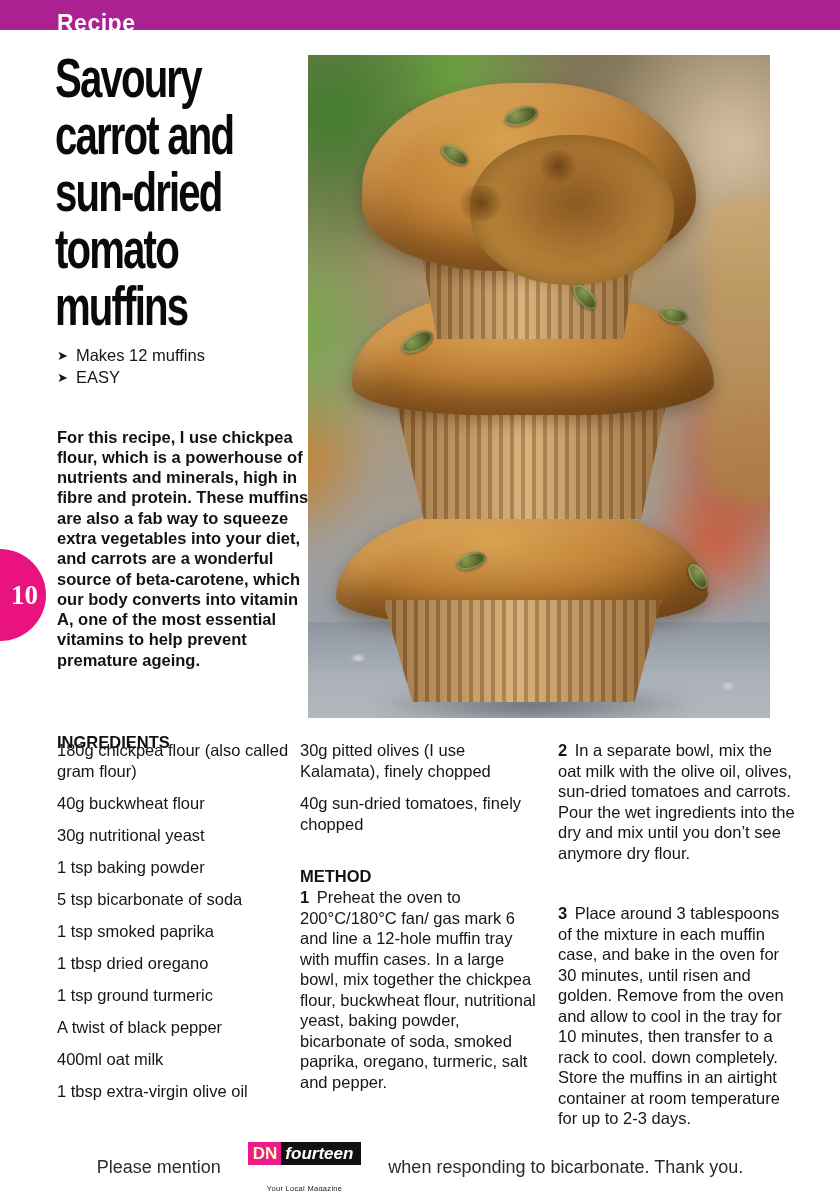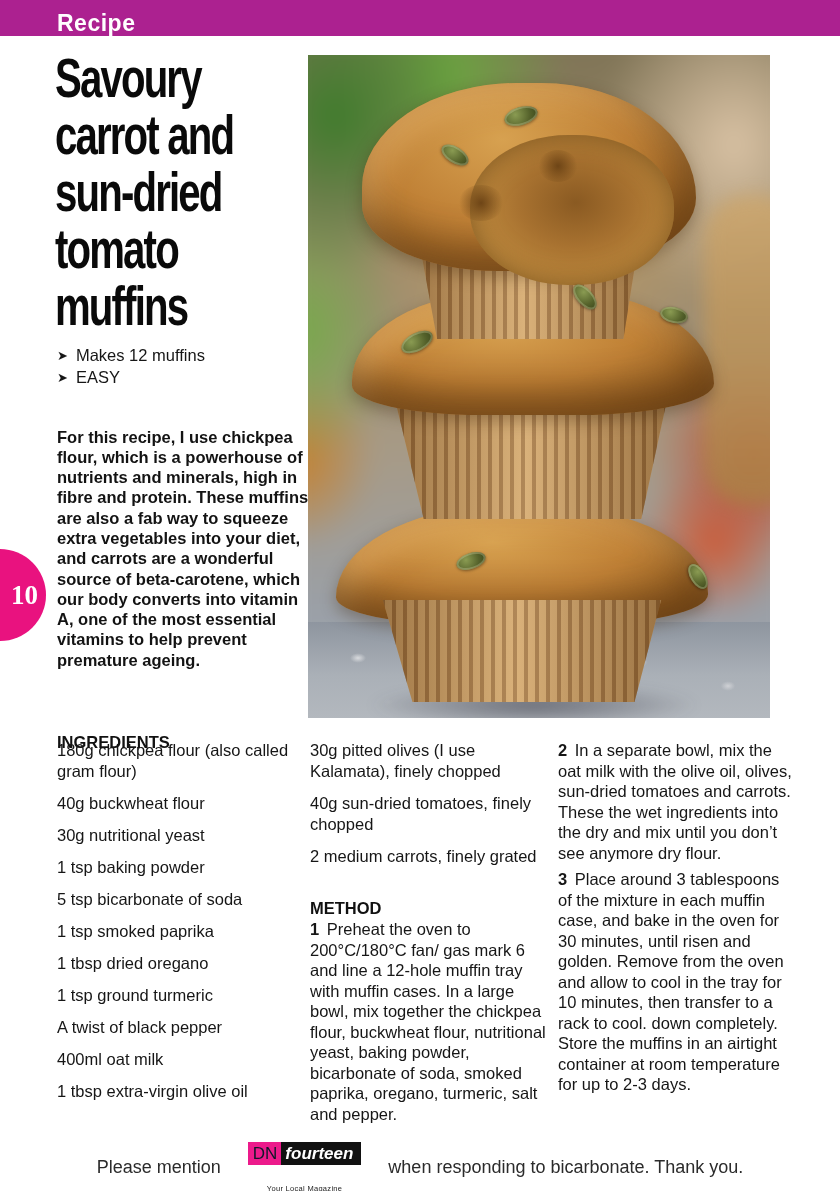--- a/index.html
+++ b/index.html
@@ -7,7 +7,7 @@
         font-family:"Liberation Sans",sans-serif;color:#161616;overflow:hidden;}
 
   
-  .topbar{position:absolute;left:0;top:0;width:840px;height:36px;background:#AC2190;}
+  .topbar{position:absolute;left:0;top:0;width:840px;height:30px;background:#AC2190;}
   .topbar .label{position:absolute;left:57px;top:0;line-height:46px;color:#fff;
                  font-weight:bold;font-size:23px;letter-spacing:.5px;}
 

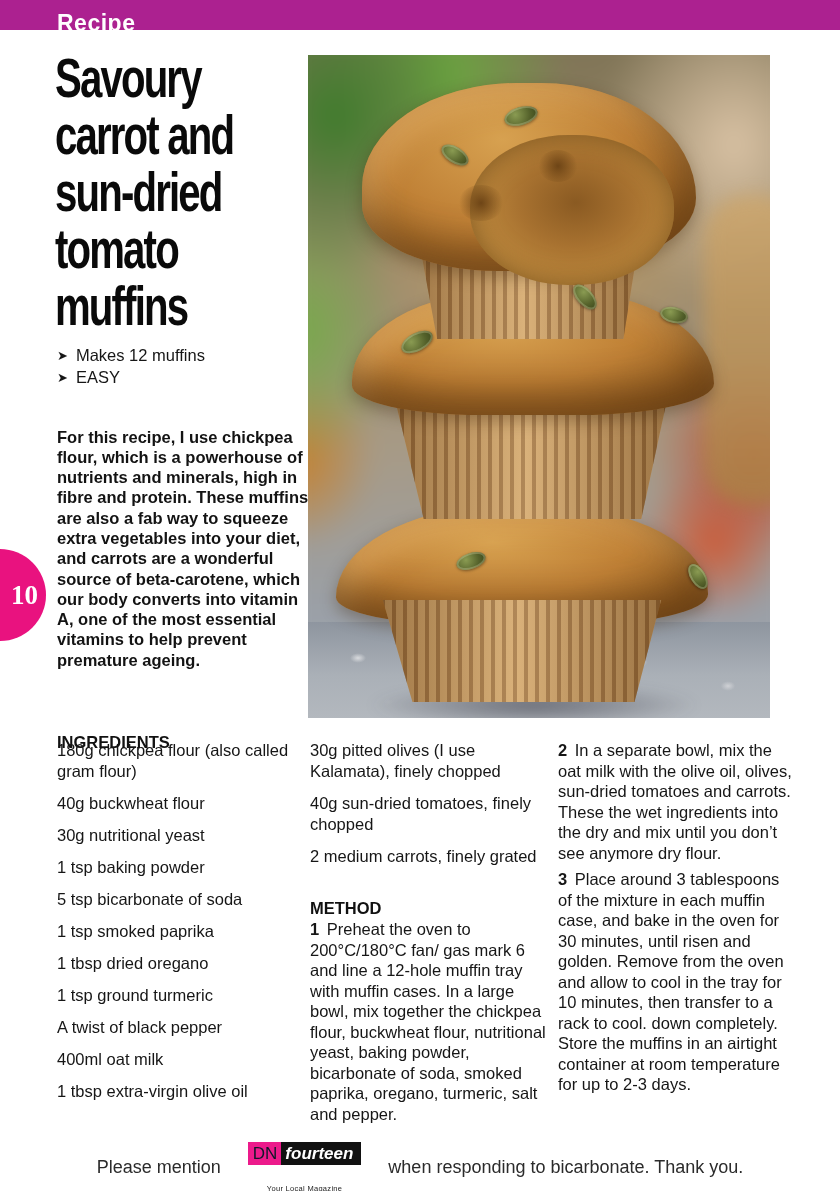--- a/index.html
+++ b/index.html
@@ -30,7 +30,7 @@
   .ing-head{position:absolute;left:57px;top:697px;margin-top:36px;}
   .col{position:absolute;font-size:16.5px;line-height:20.5px;}
   .col1{left:57px;top:740px;width:250px;}
-  .col2{left:310px;top:740px;width:243px;}
+  .col2{left:300px;top:740px;width:243px;}
   .col3{left:558px;top:740px;width:238px;}
   .ing-item{margin:0 0 11px 0;line-height:21px;}
   .col .method-head{margin:31px 0 0 0;line-height:21px;}

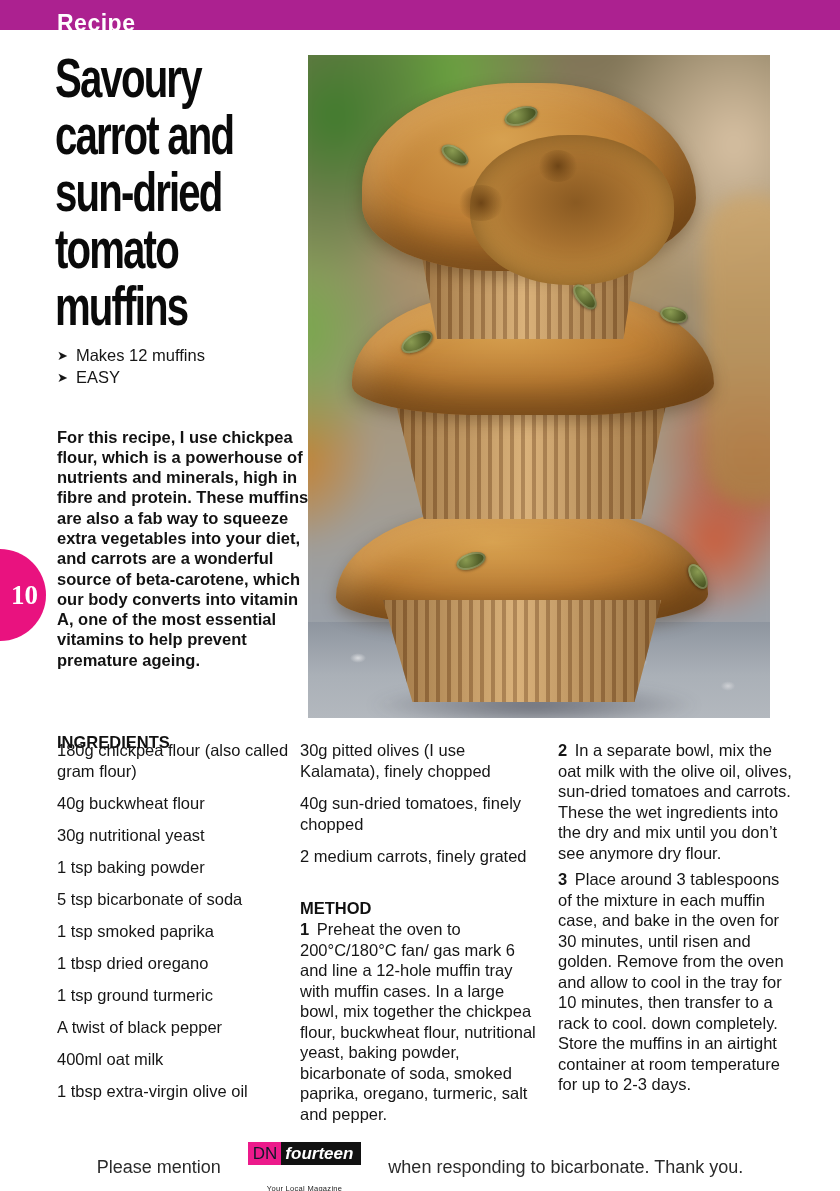--- a/index.html
+++ b/index.html
@@ -200,7 +200,7 @@
   </div>
 
   <div class="col col3">
-    <p class="step"><b>2 </b><span>In a separate bowl, mix the oat milk with the olive oil, olives, sun-dried tomatoes and carrots. These the wet ingredients into the dry and mix until you don’t see anymore dry flour.</span></p>
+    <p class="step"><b>2 </b><span>In a separate bowl, mix the oat milk with the olive oil, olives, sun-dried tomatoes and carrots. Pour the wet ingredients into the dry and mix until you don’t see anymore dry flour.</span></p>
     <p class="step"><b>3 </b><span>Place around 3 tablespoons of the mixture in each muffin case, and bake in the oven for 30 minutes, until risen and golden. Remove from the oven and allow to cool in the tray for 10 minutes, then transfer to a rack to cool. down completely. Store the muffins in an airtight container at room temperature for up to 2-3 days.</span></p>
   </div>
 

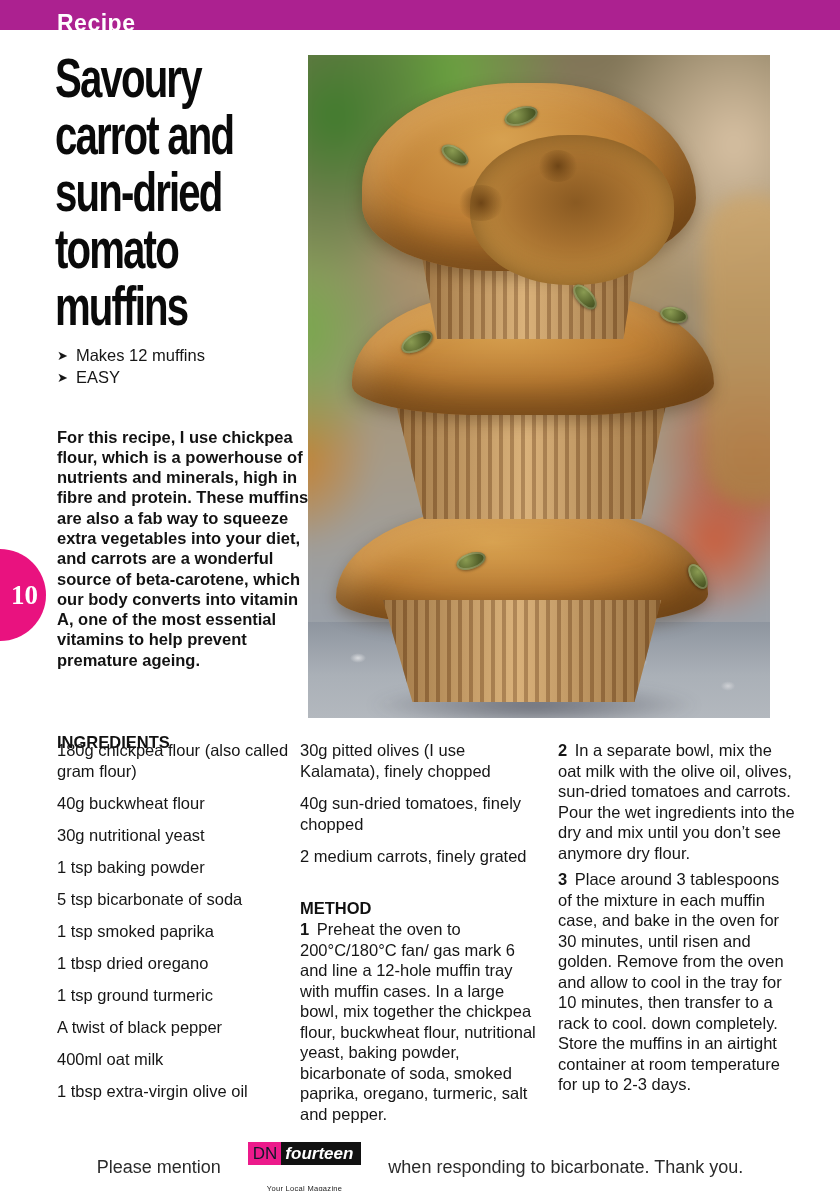--- a/index.html
+++ b/index.html
@@ -193,7 +193,6 @@
 
     <p class="ing-item">30g pitted olives (I use Kalamata), finely chopped</p>
         <p class="ing-item">40g sun-dried tomatoes, finely chopped</p>
-        <p class="ing-item">2 medium carrots, finely grated</p>
       </div>
     <div class="method-head">METHOD</div>
     <p class="step"><b>1 </b><span>Preheat the oven to 200°C/180°C fan/ gas mark 6 and line a 12-hole muffin tray with muffin cases. In a large bowl, mix together the chickpea flour, buckwheat flour, nutritional yeast, baking powder, bicarbonate of soda, smoked paprika, oregano, turmeric, salt and pepper.</span></p>

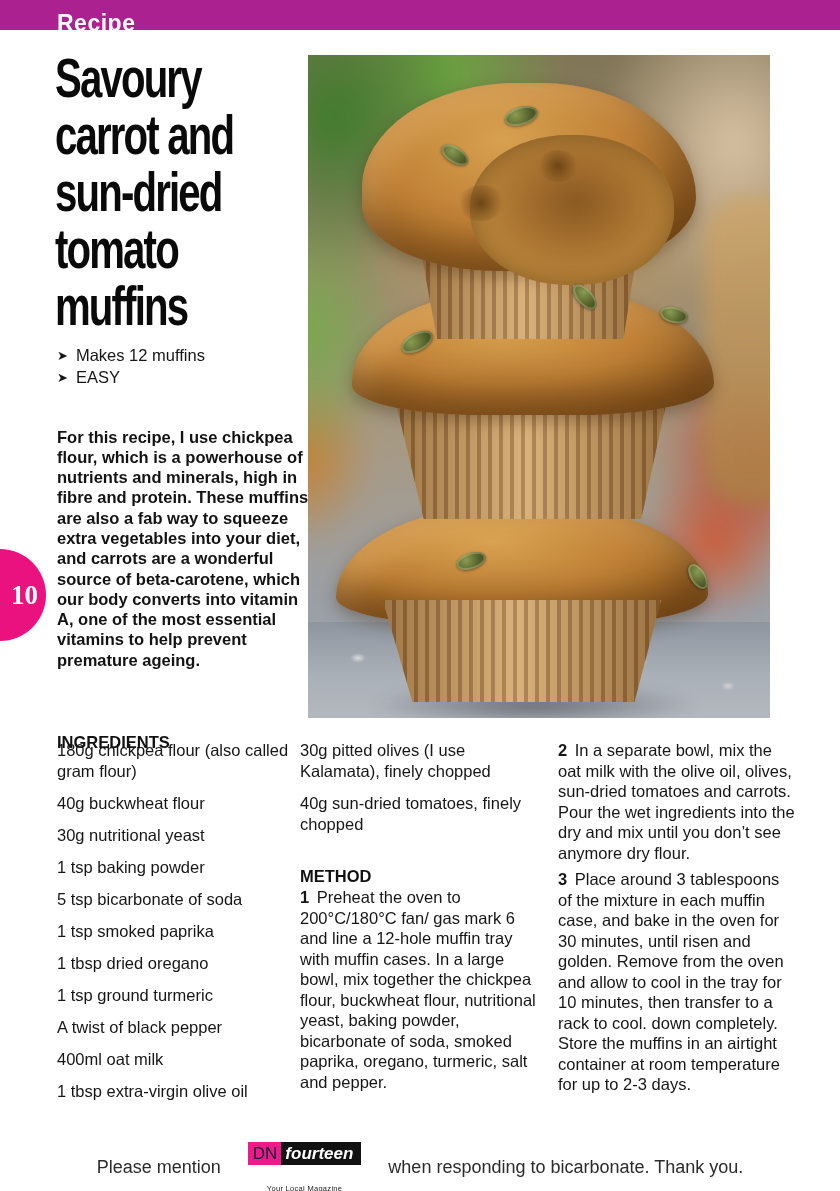--- a/index.html
+++ b/index.html
@@ -36,7 +36,7 @@
   .col .method-head{margin:31px 0 0 0;line-height:21px;}
   .step{margin:0;}
   .step b{margin-right:3px;}
-  .step+.step{margin-top:6px;}
+  .step+.step{margin-top:40px;}
 
   
   .pagenum{position:absolute;left:-46px;top:549px;width:92px;height:92px;border-radius:50%;

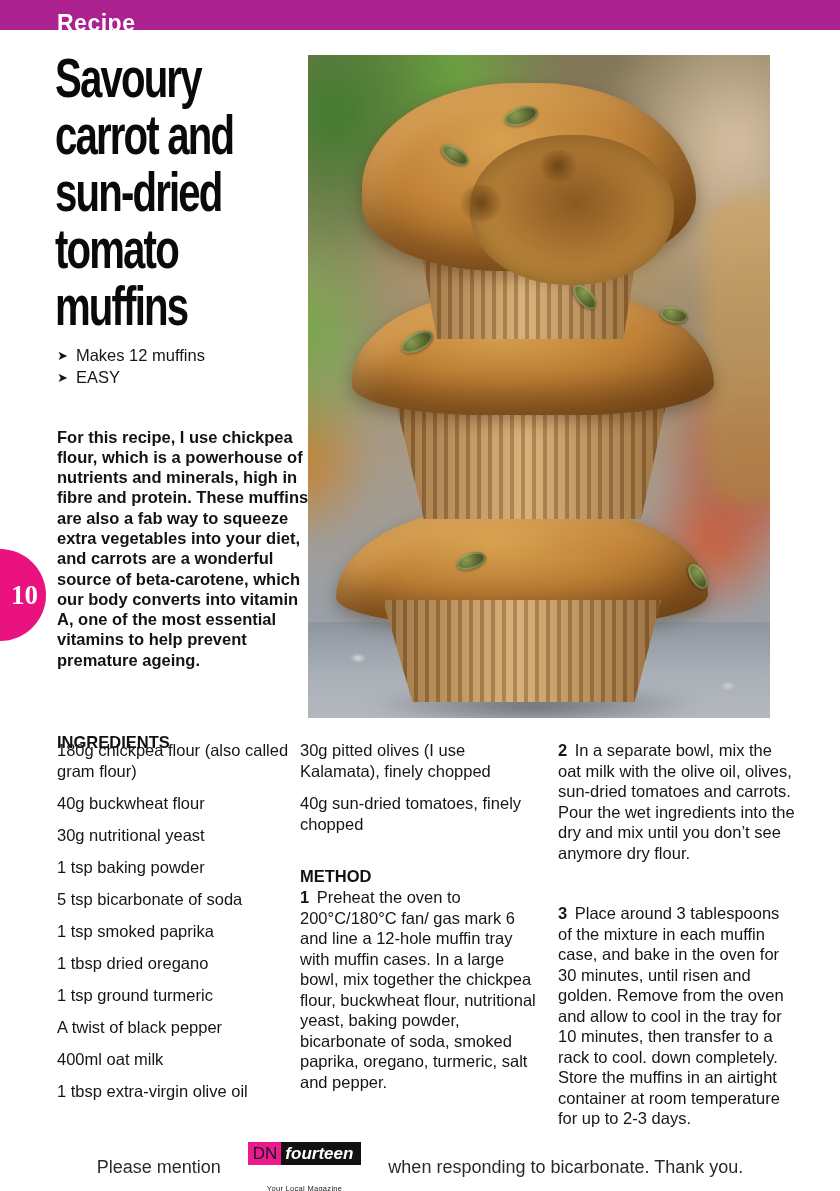--- a/index.html
+++ b/index.html
@@ -105,7 +105,7 @@
           align-items:center;gap:27px;font-size:18px;color:#2b2b2b;}
   .logo{display:inline-flex;flex-direction:column;align-items:center;}
   .logo-row{display:flex;align-items:stretch;}
-  .logo-dn{background:#EC1A8B;color:#0f172a;font-weight:normal;font-size:17px;padding:2px 4px 2px 5px;line-height:19px;}
+  .logo-dn{background:#EC1A8B;color:#fef9c3;font-weight:bold;font-size:17px;padding:2px 4px 2px 5px;line-height:19px;}
   .logo-fourteen{background:#111;color:#fff;font-weight:bold;font-style:italic;font-size:17px;
                  padding:2px 8px 2px 4px;line-height:19px;}
   .logo-tagline{font-size:7.5px;color:#222;margin-top:19px;letter-spacing:.3px;white-space:nowrap;}

